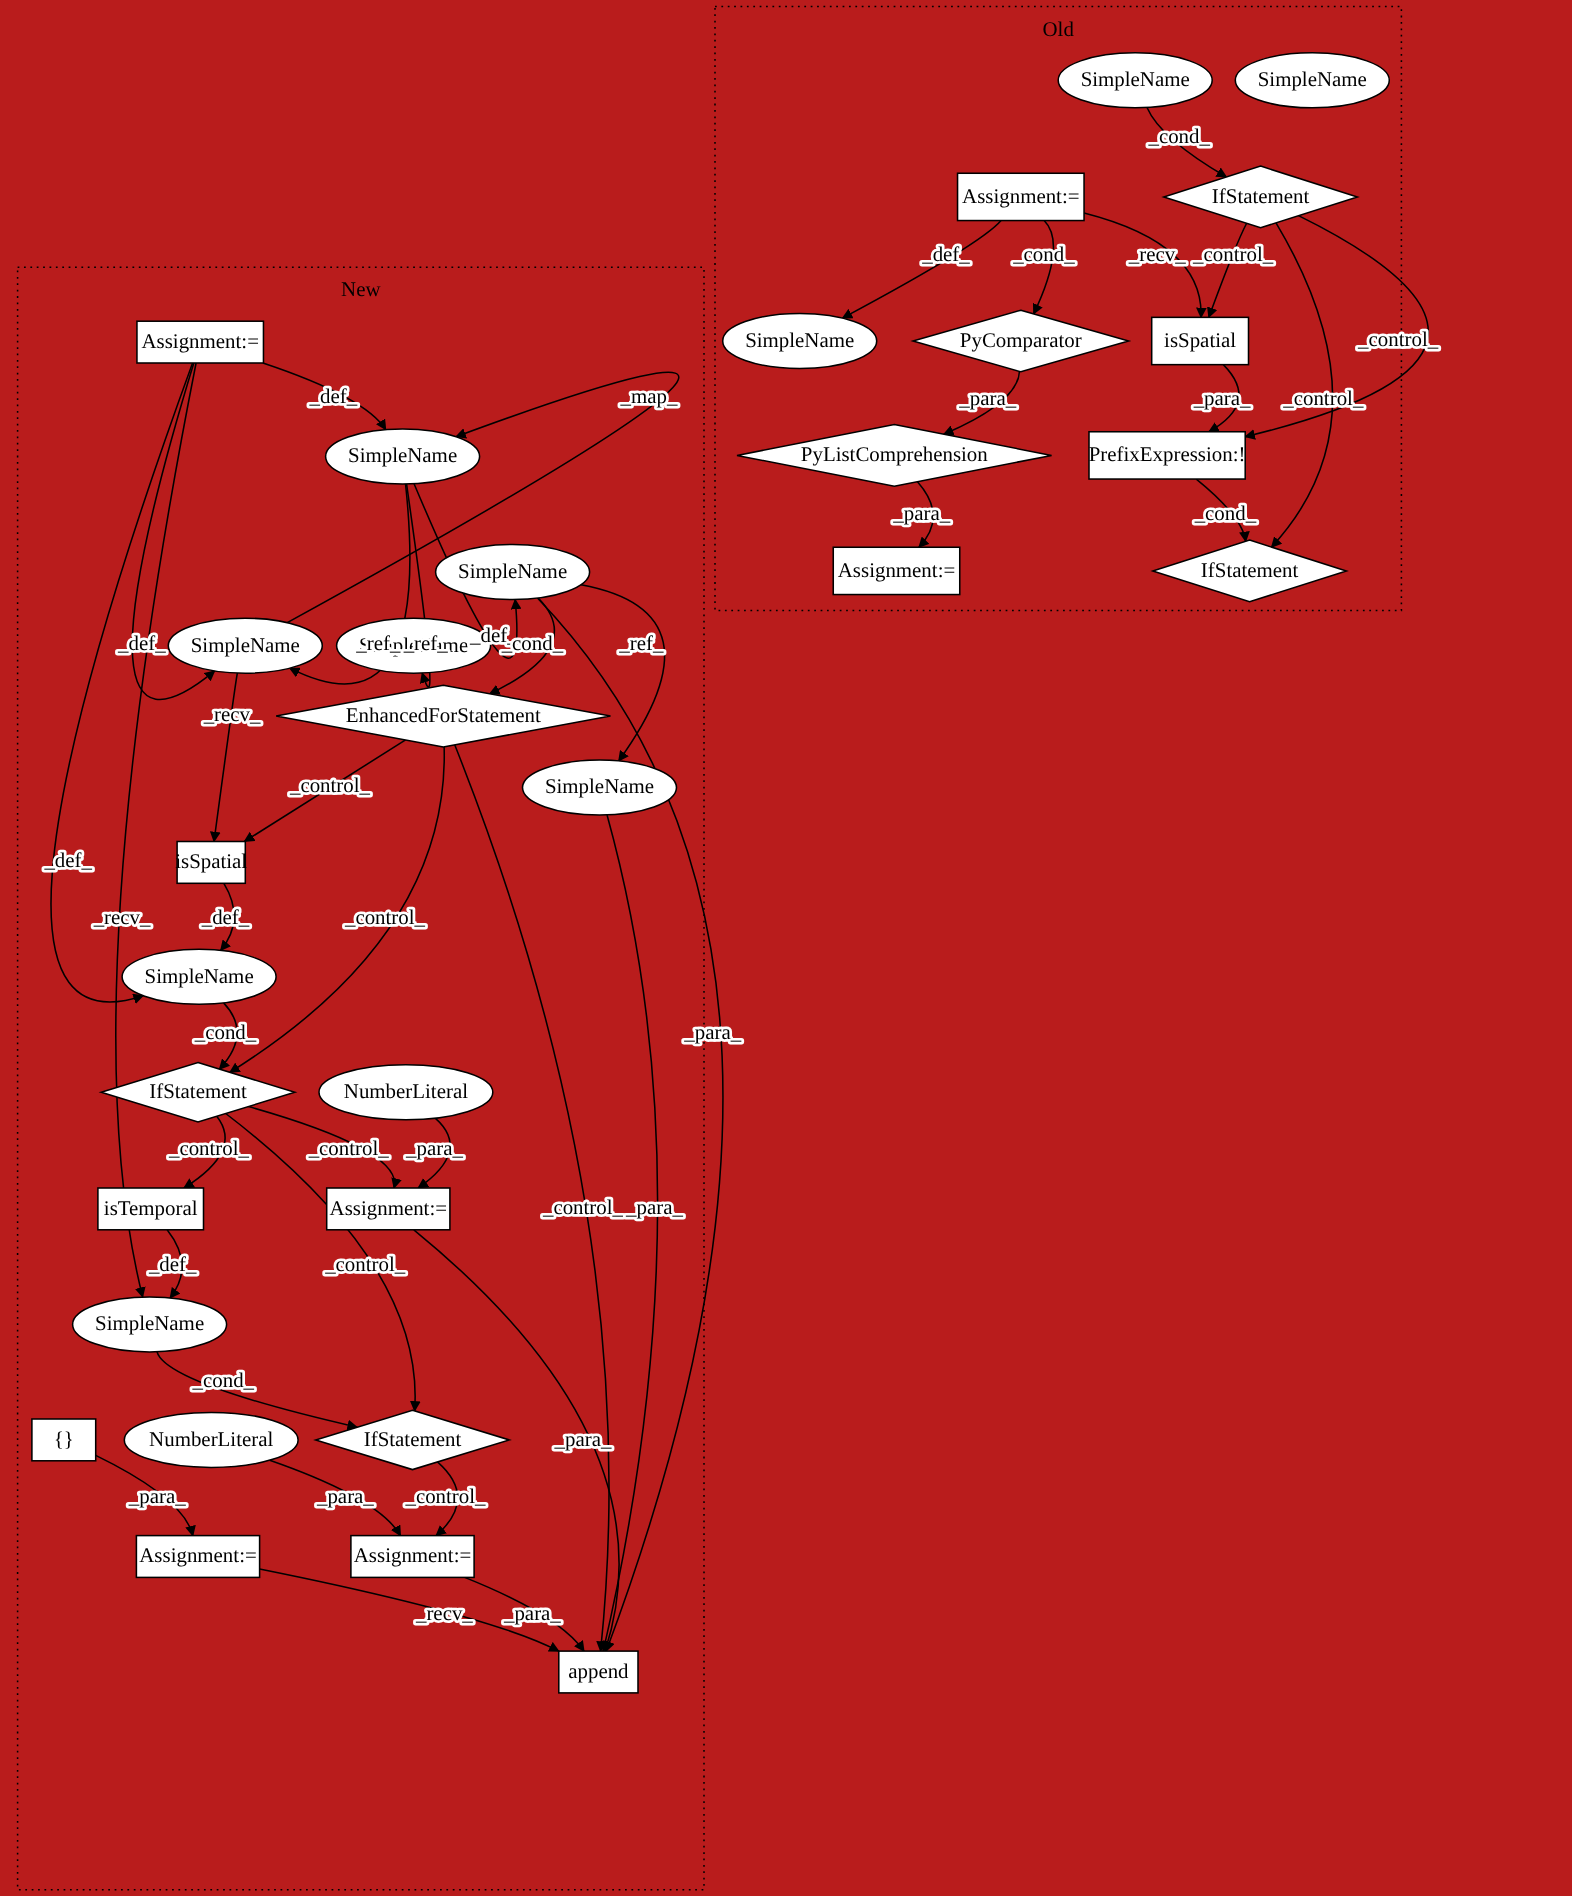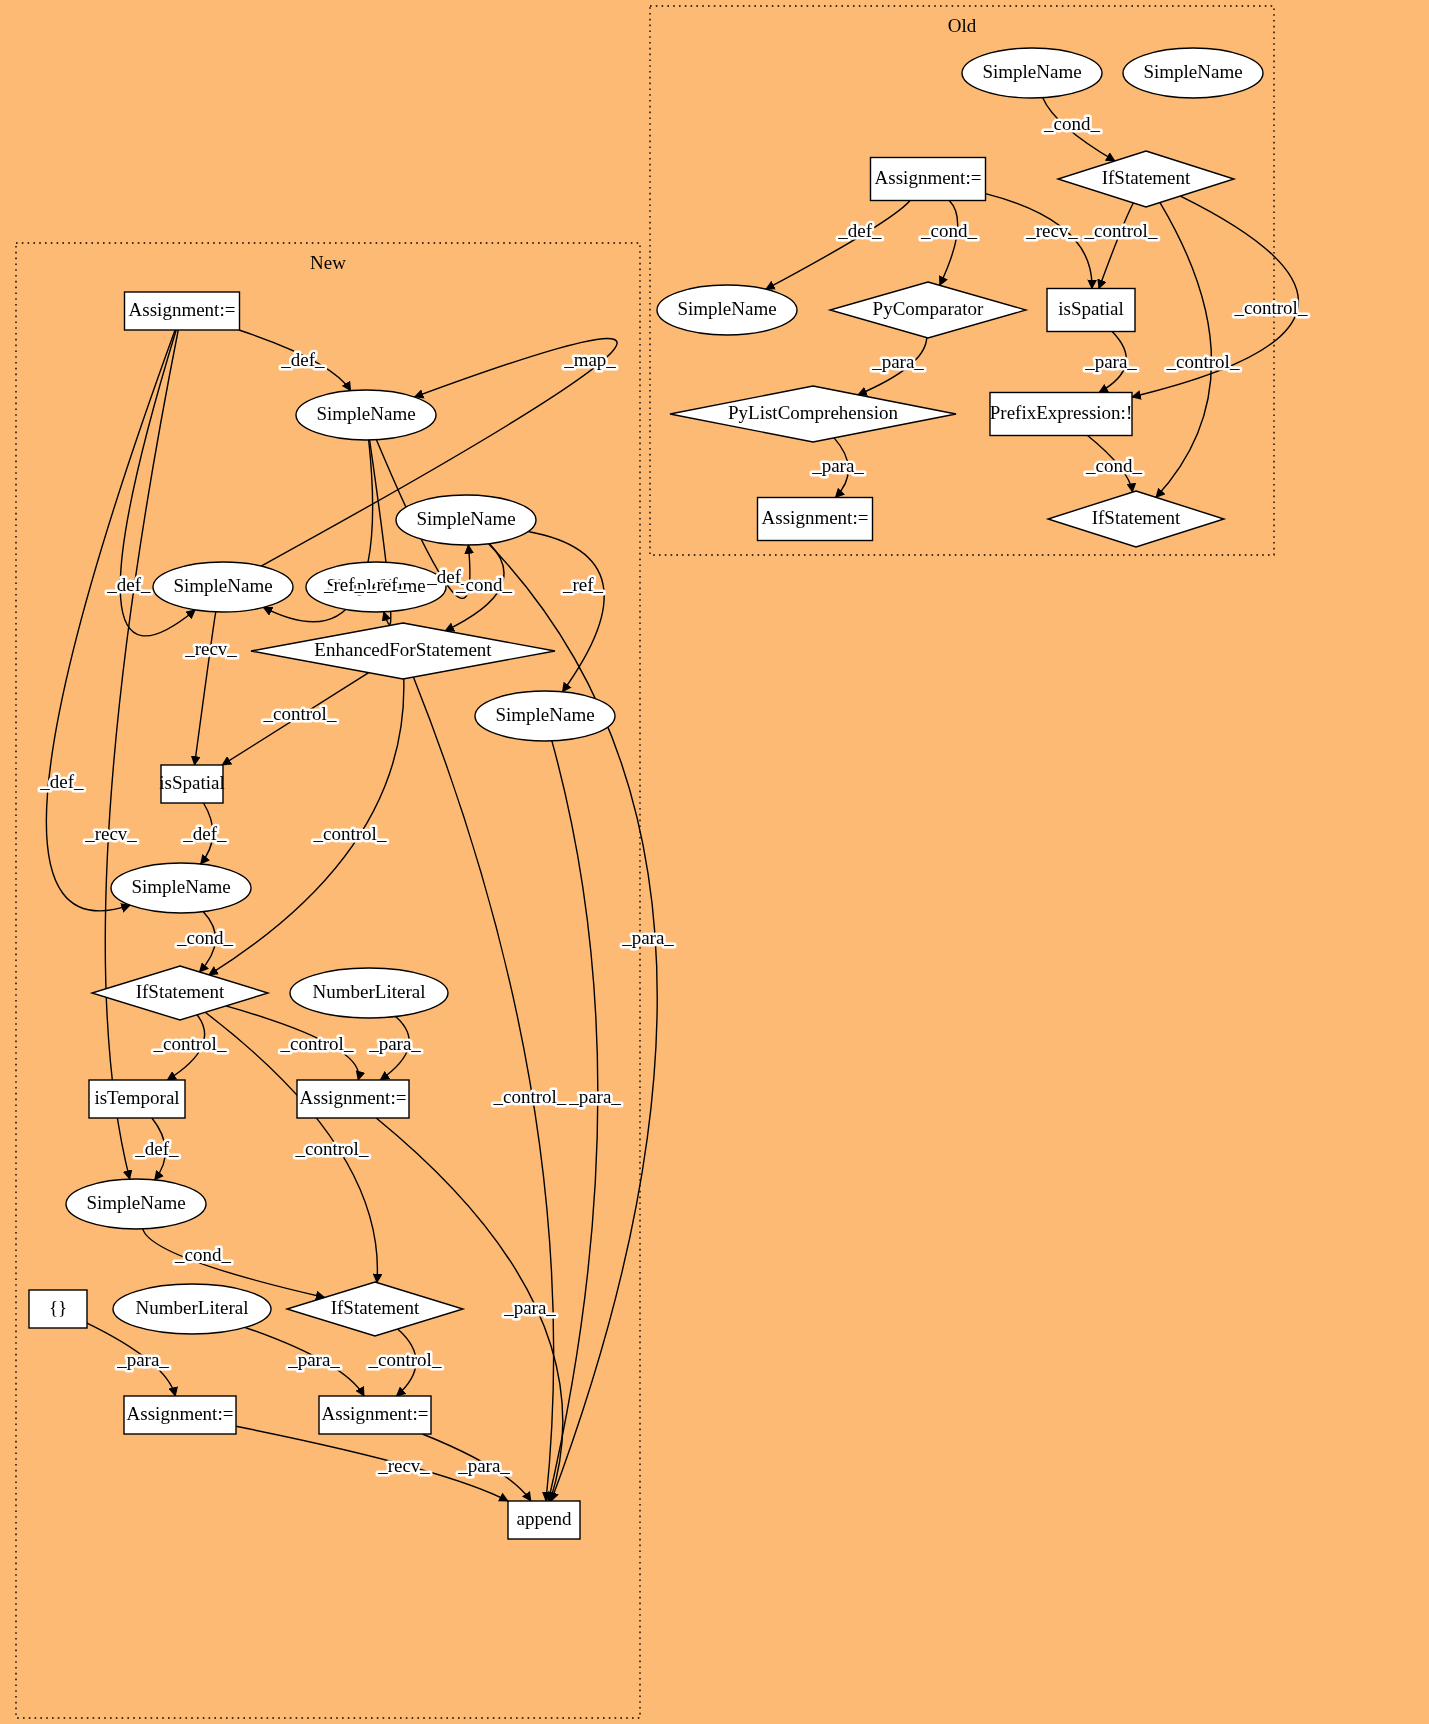--- a/index.html
+++ b/index.html
@@ -4,7 +4,7 @@
 <style>
   html,body{margin:0;padding:0;background:#ffffff;}
   body{font-family:"Liberation Serif","DejaVu Serif",serif;}
-  #canvas{position:relative;width:1429px;height:1724px;background:#fdba74;overflow:hidden;}
+  #canvas{position:relative;width:1429px;height:1724px;background:#b91c1c;overflow:hidden;}
   svg#graph{position:absolute;left:0;top:0;width:1429px;height:1724px;}
   .cluster-label{font-size:19px;fill:#000;text-anchor:middle;dominant-baseline:middle;}
   .node-label{font-size:19px;fill:#000;text-anchor:middle;dominant-baseline:middle;}

